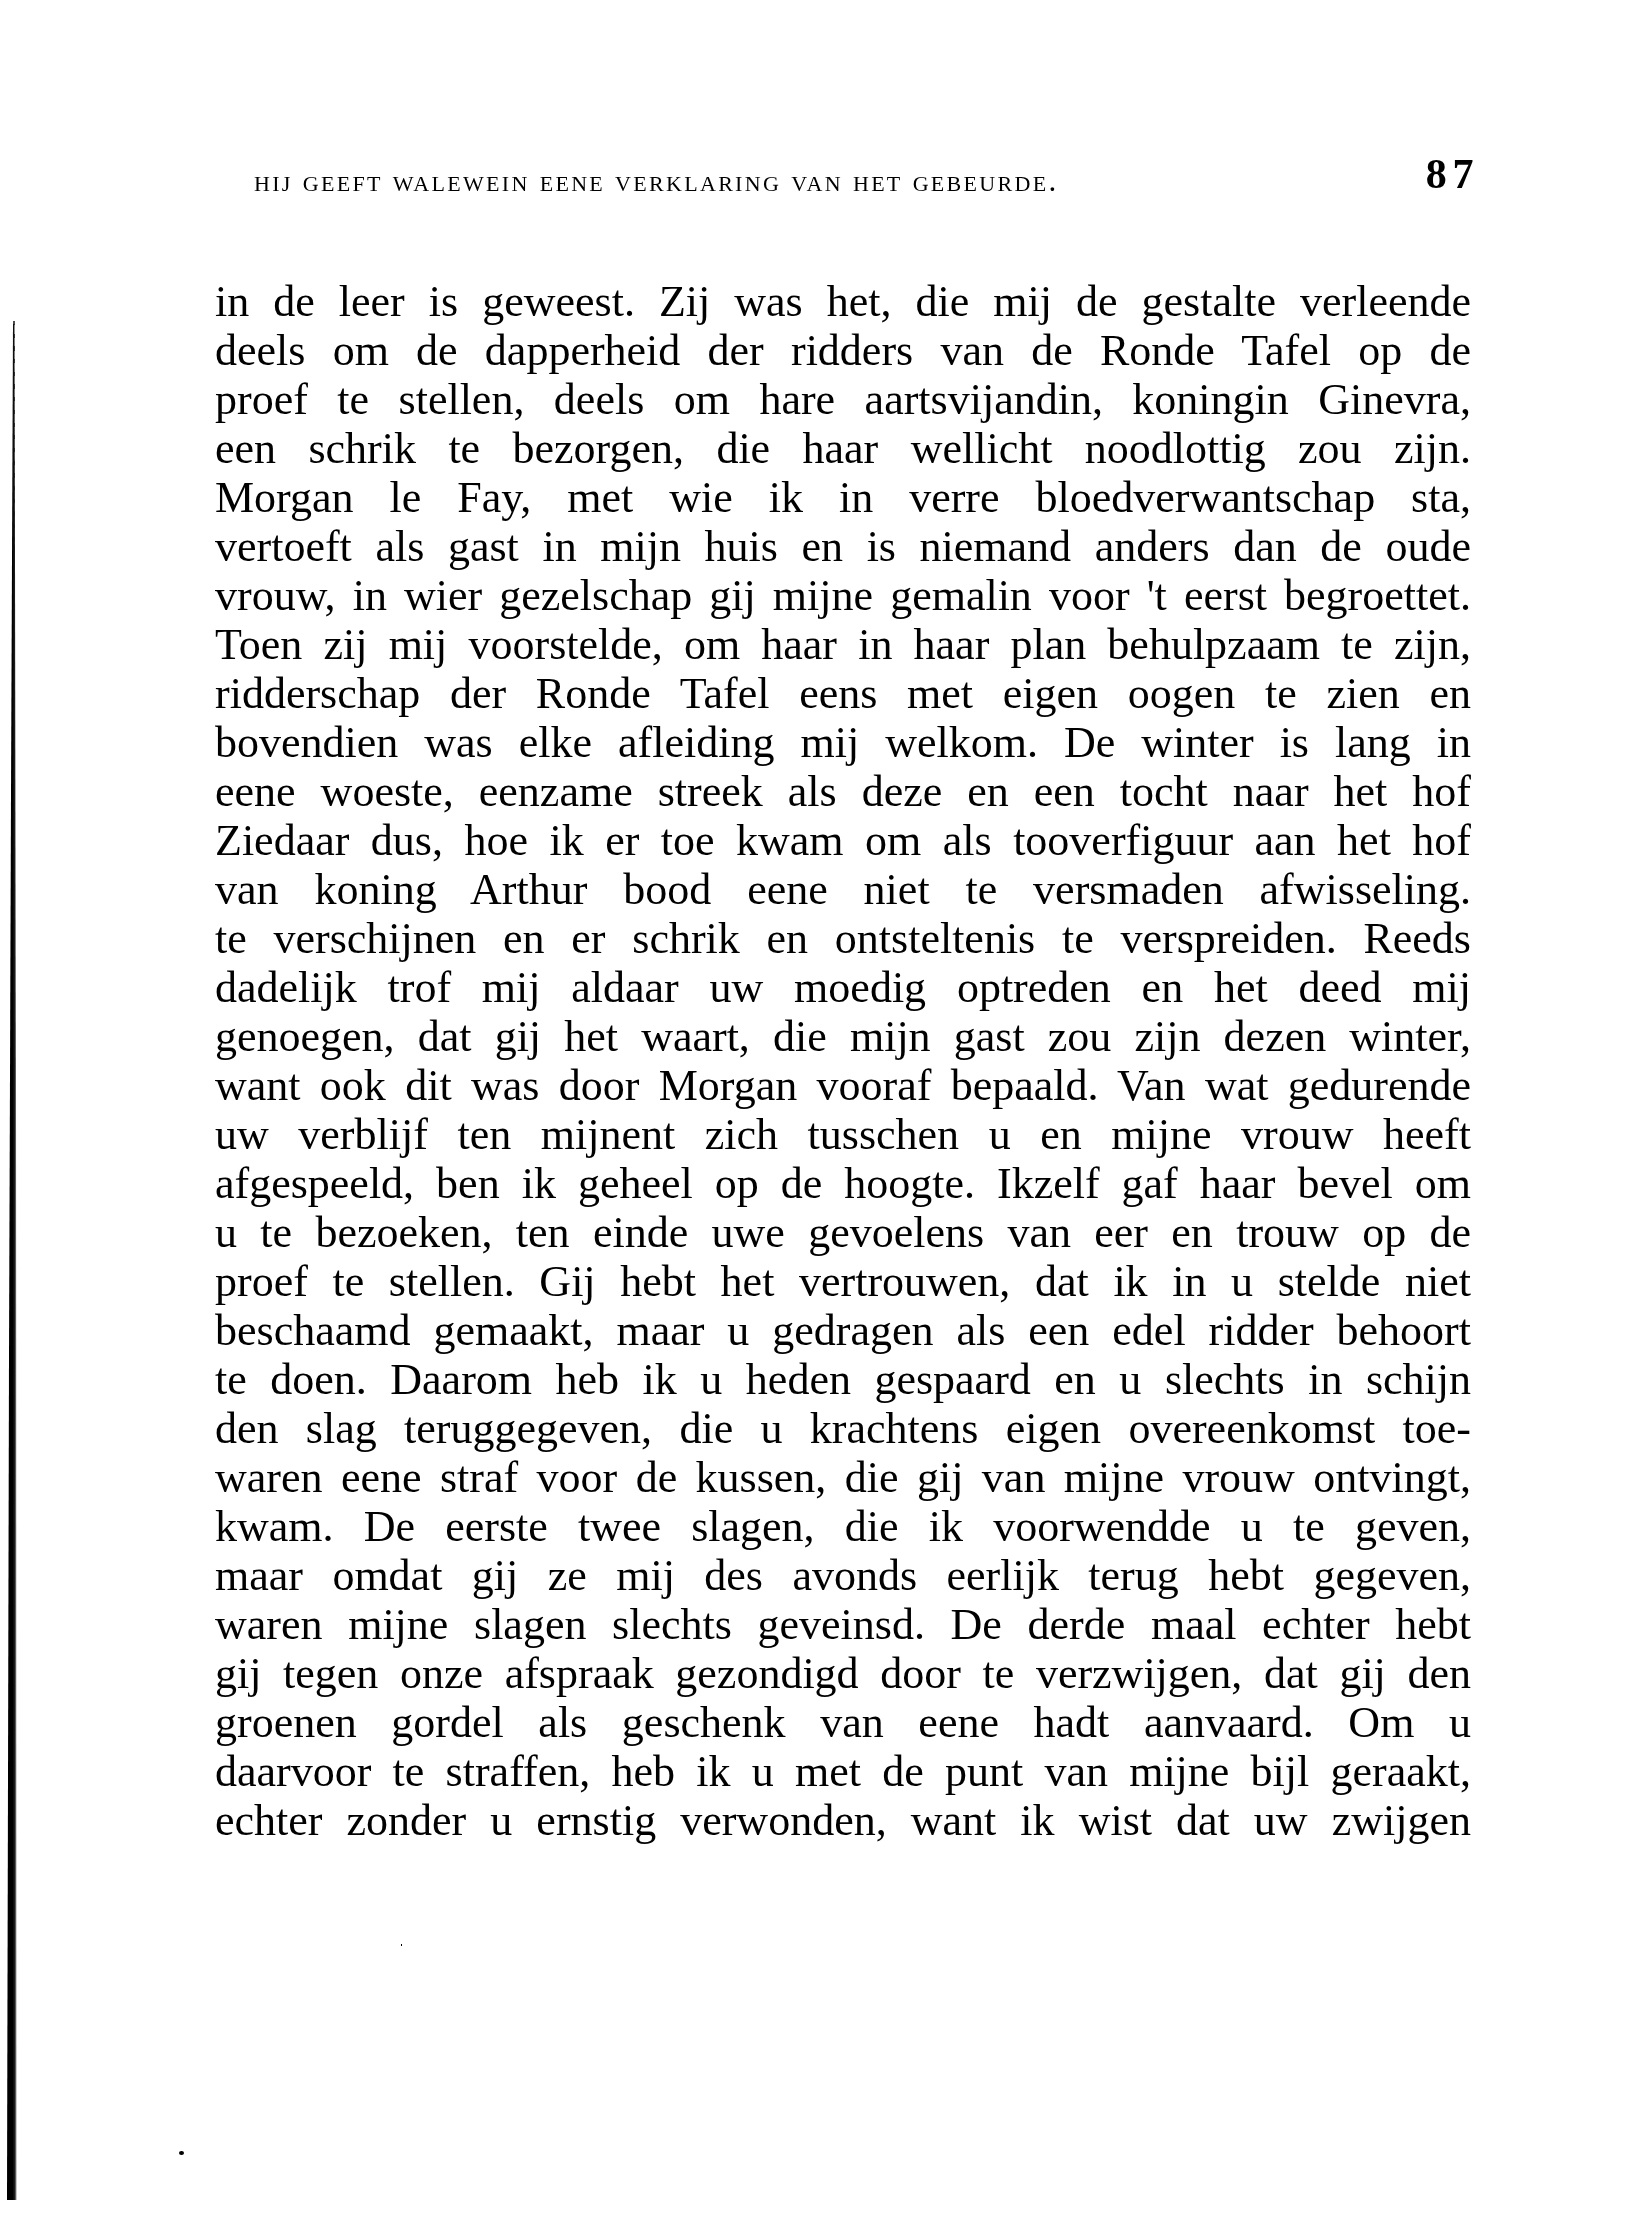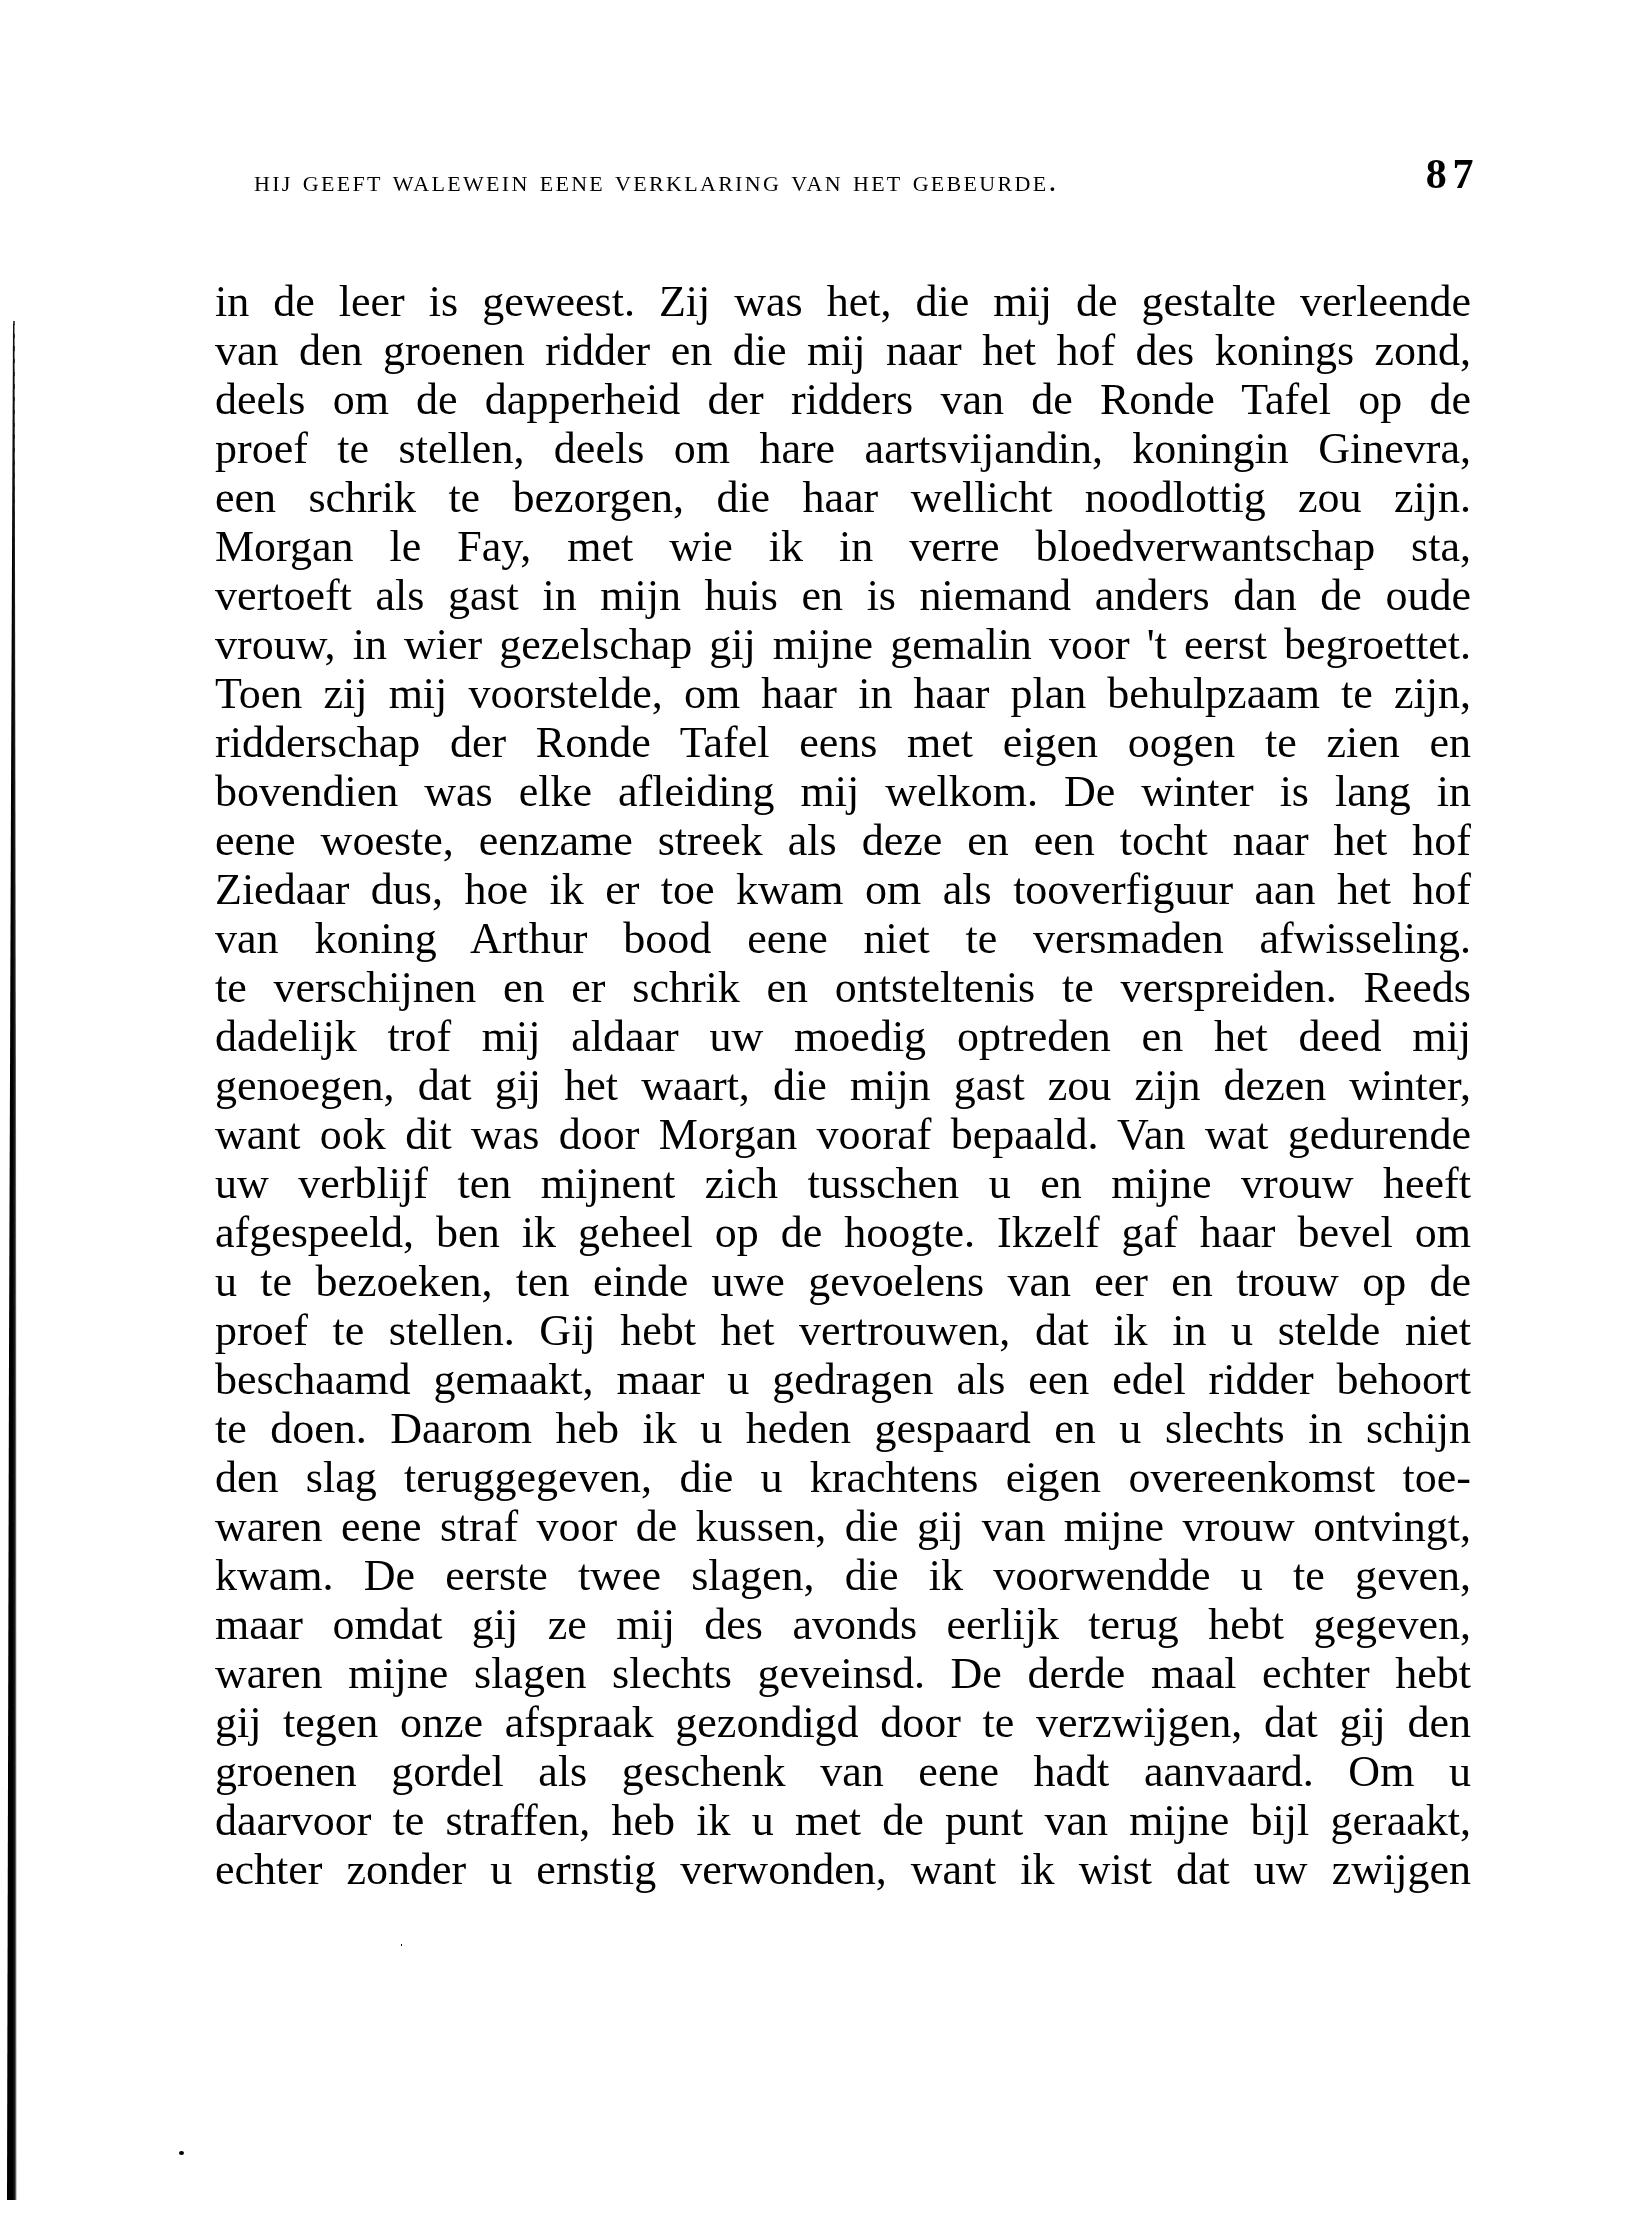--- a/index.html
+++ b/index.html
@@ -120,7 +120,6 @@
 
   <div class="body-text">
     <span class="line">in de leer is geweest. Zij was het, die mij de gestalte verleende</span>
-    <span class="line">van den groenen ridder en die mij naar het hof des konings zond,</span>
     <span class="line">deels om de dapperheid der ridders van de Ronde Tafel op de</span>
     <span class="line">proef te stellen, deels om hare aartsvijandin, koningin Ginevra,</span>
     <span class="line">een schrik te bezorgen, die haar wellicht noodlottig zou zijn.</span>

